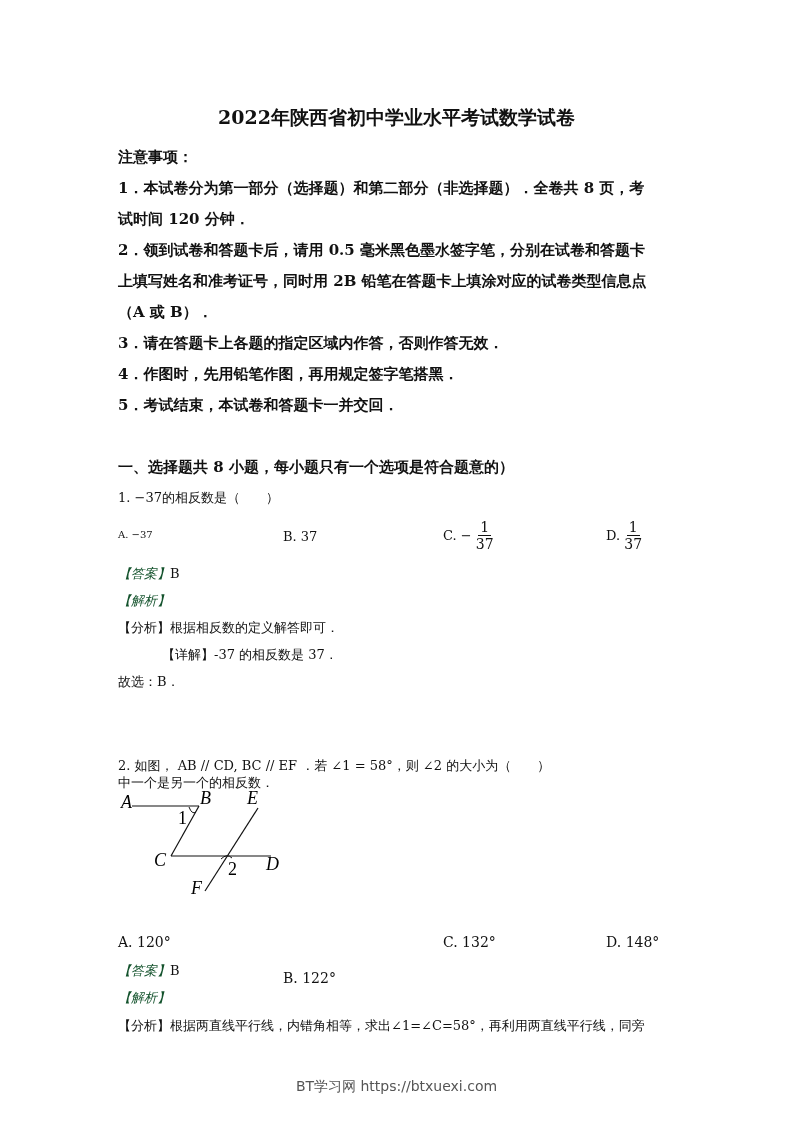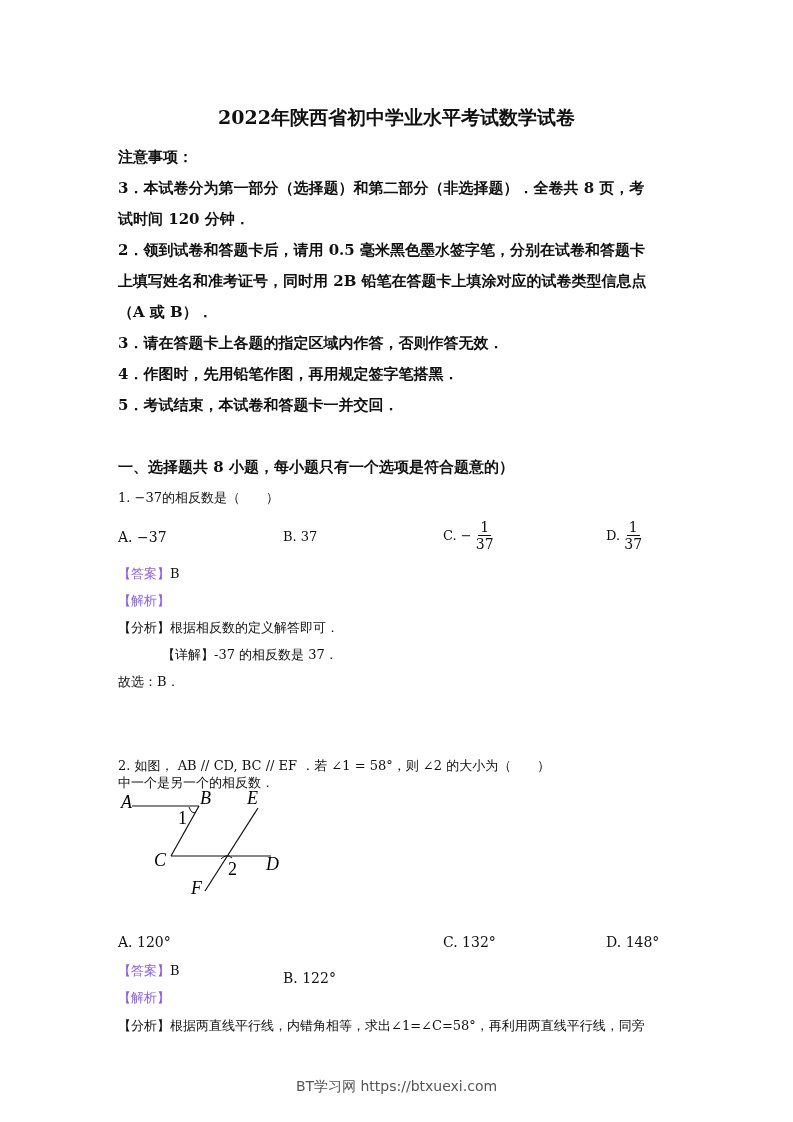--- a/index.html
+++ b/index.html
@@ -25,7 +25,7 @@
   <div class="abs title">2022年陕西省初中学业水平考试数学试卷</div>
 
   <div class="abs bold" style="left:118px;top:141px;">注意事项：</div>
-  <div class="abs bold" style="left:118px;top:172px;">3．本试卷分为第一部分（选择题）和第二部分（非选择题）．全卷共 8 页，考</div>
+  <div class="abs bold" style="left:118px;top:172px;">1．本试卷分为第一部分（选择题）和第二部分（非选择题）．全卷共 8 页，考</div>
   <div class="abs bold" style="left:118px;top:203px;">试时间 120 分钟．</div>
   <div class="abs bold" style="left:118px;top:234px;">2．领到试卷和答题卡后，请用 0.5 毫米黑色墨水签字笔，分别在试卷和答题卡</div>
   <div class="abs bold" style="left:118px;top:265px;">上填写姓名和准考证号，同时用 2B 铅笔在答题卡上填涂对应的试卷类型信息点</div>

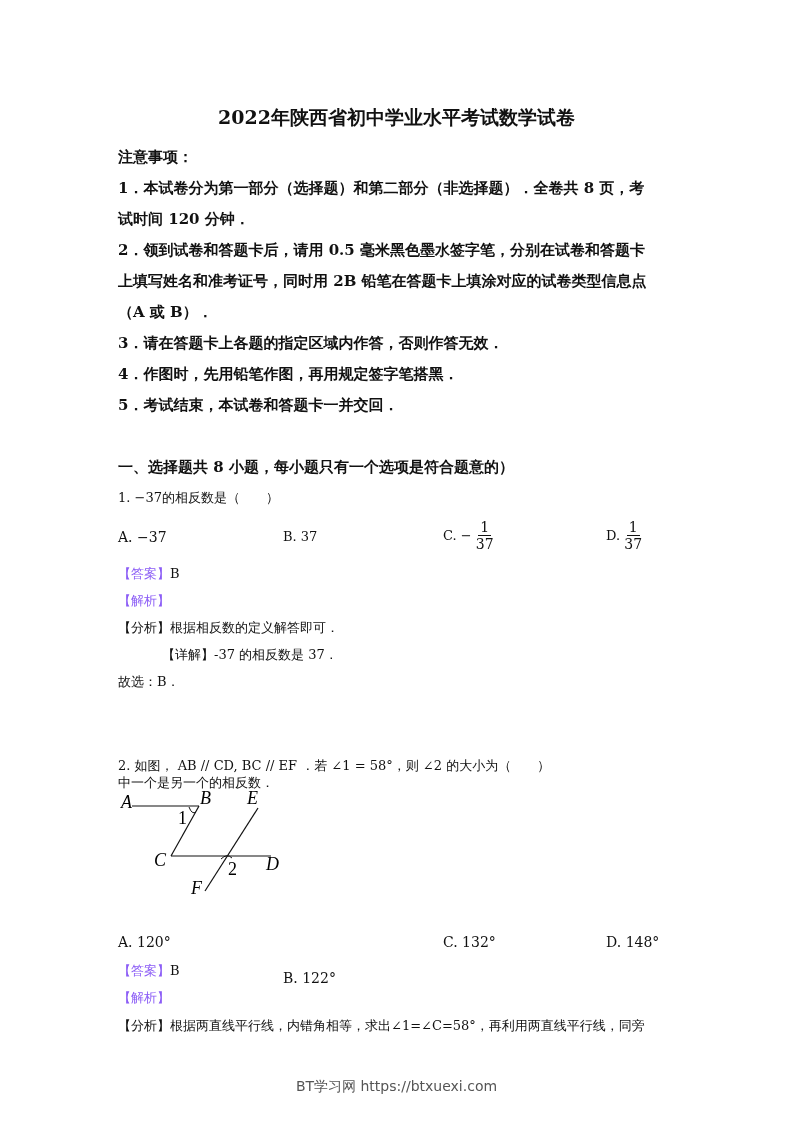--- a/index.html
+++ b/index.html
@@ -37,7 +37,7 @@
   <div class="abs bold" style="left:118px;top:451px;">一、选择题共 8 小题，每小题只有一个选项是符合题意的）</div>
 
   <div class="abs normal" style="left:118px;top:482px;">1. −37的相反数是（　　）</div>
-  <div class="abs normal" style="left:118px;top:522px;font-size:14px;">A.  −37</div>
+  <div class="abs normal" style="left:118px;top:522px;font-size:10px;">A.  −37</div>
   <div class="abs normal" style="left:283px;top:522px;font-size:13px;">B. 37</div>
   <div class="abs normal" style="left:443px;top:512px;">
     <span style="vertical-align:middle;font-size:13px;">C.  −</span>

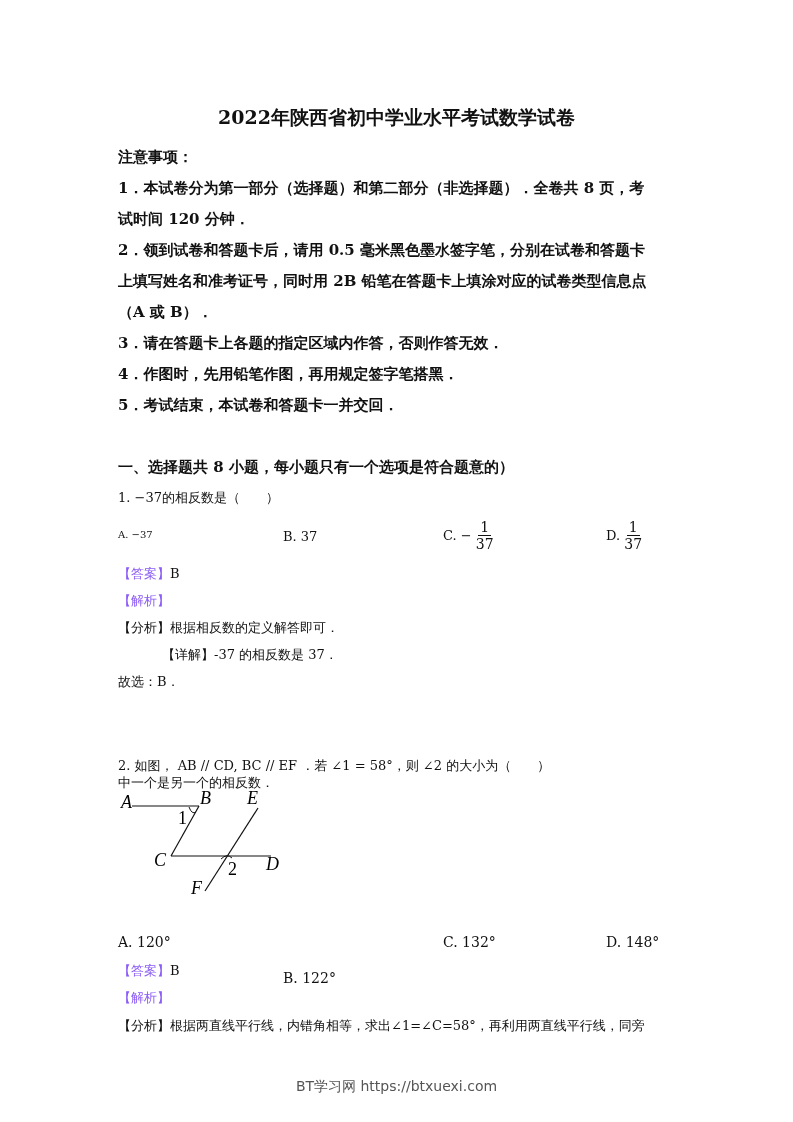--- a/index.html
+++ b/index.html
@@ -10,7 +10,7 @@
   .title { left:0; width:793px; text-align:center; top:98px; font-size:19px; font-weight:bold; }
   .bold { font-weight:bold; font-size:15px; }
   .normal { font-size:13px; }
-  .tag-blue { color:#8b5cf6; }
+  .tag-blue { color:#14532d;font-style:italic; }
   .center { left:0; width:793px; text-align:center; }
   .frac { display:inline-flex; flex-direction:column; align-items:center; vertical-align:middle; font-size:14px; line-height:16px; }
   .frac .num { border-bottom:1px solid #111; padding:0 2px; }

